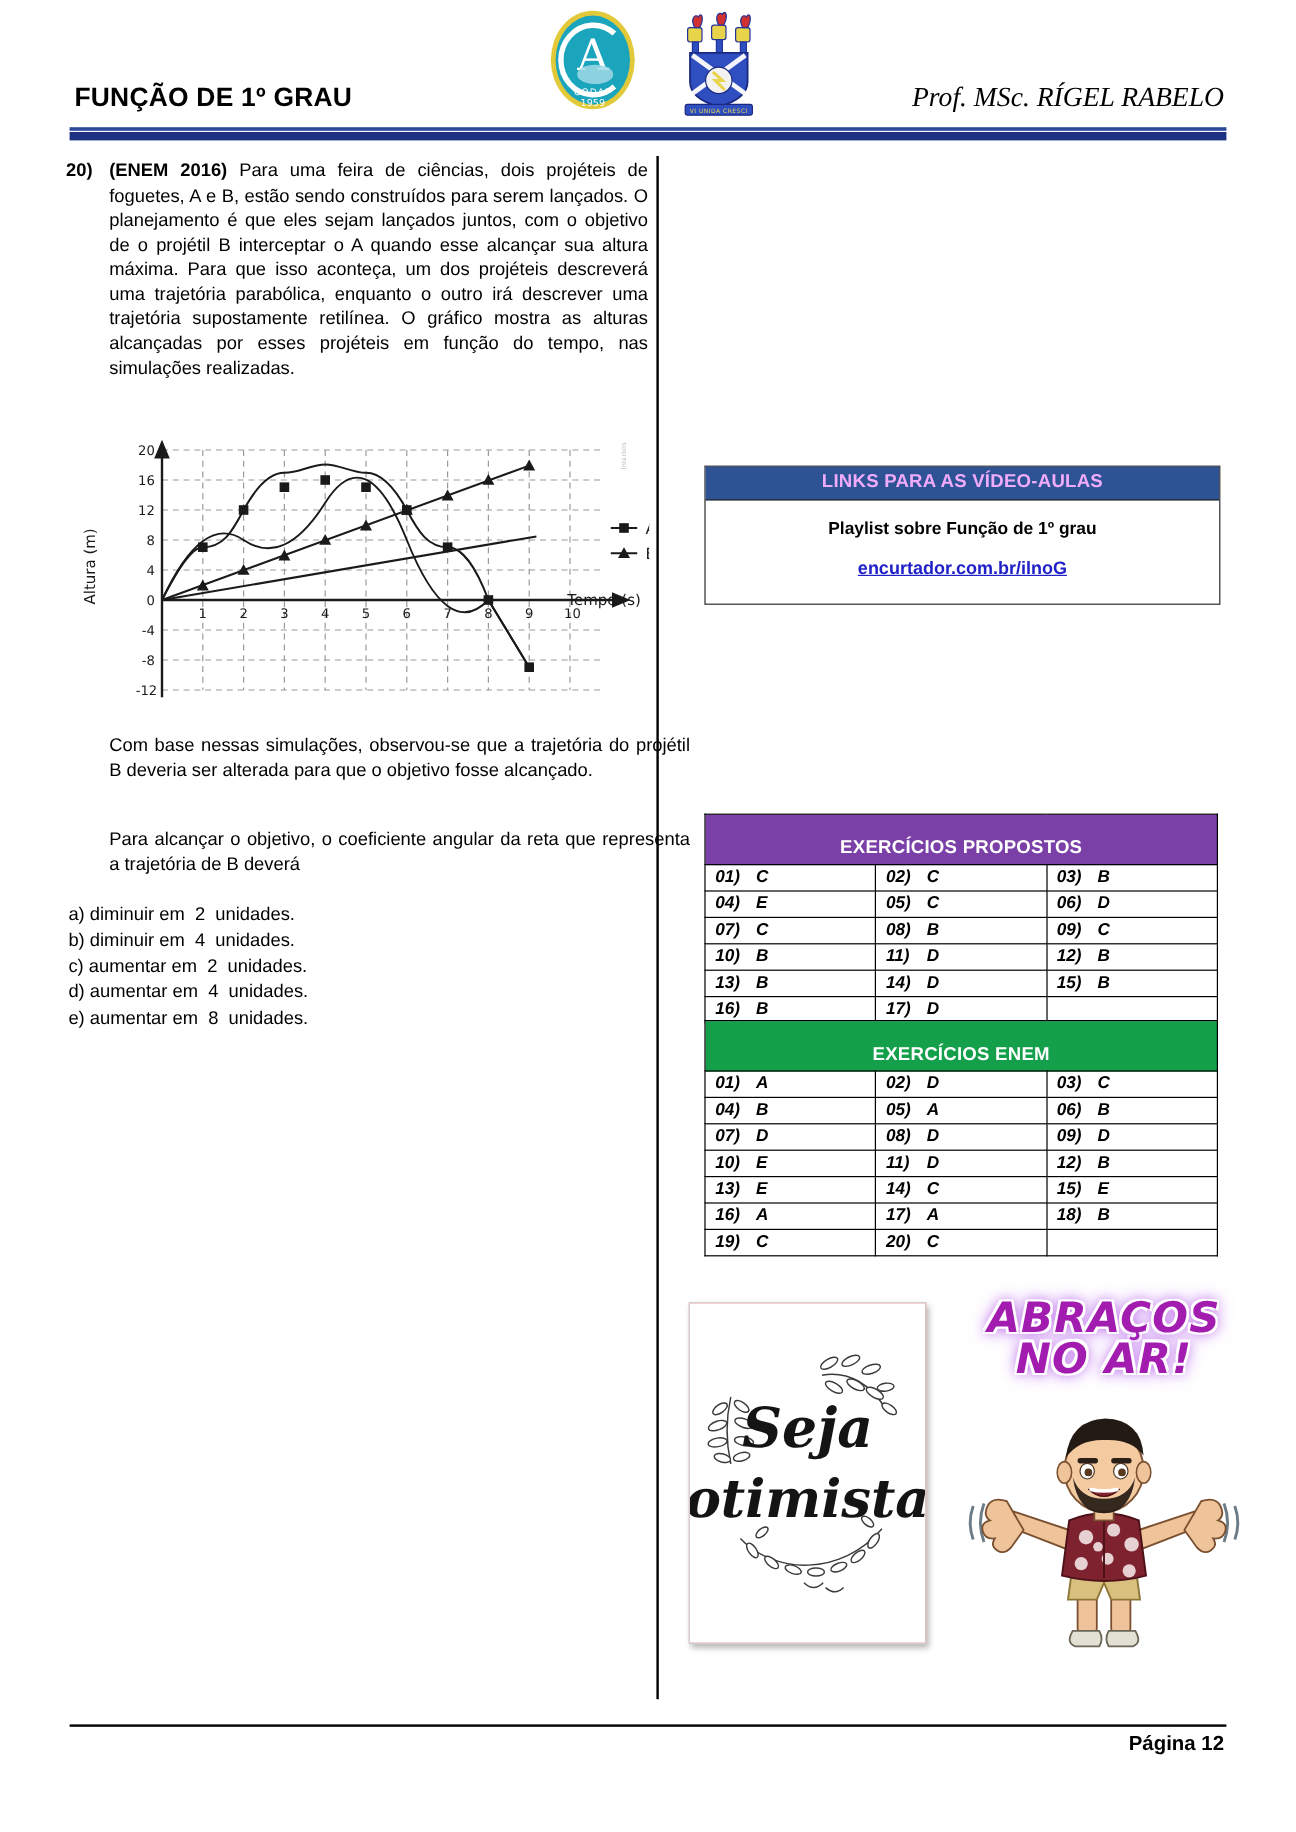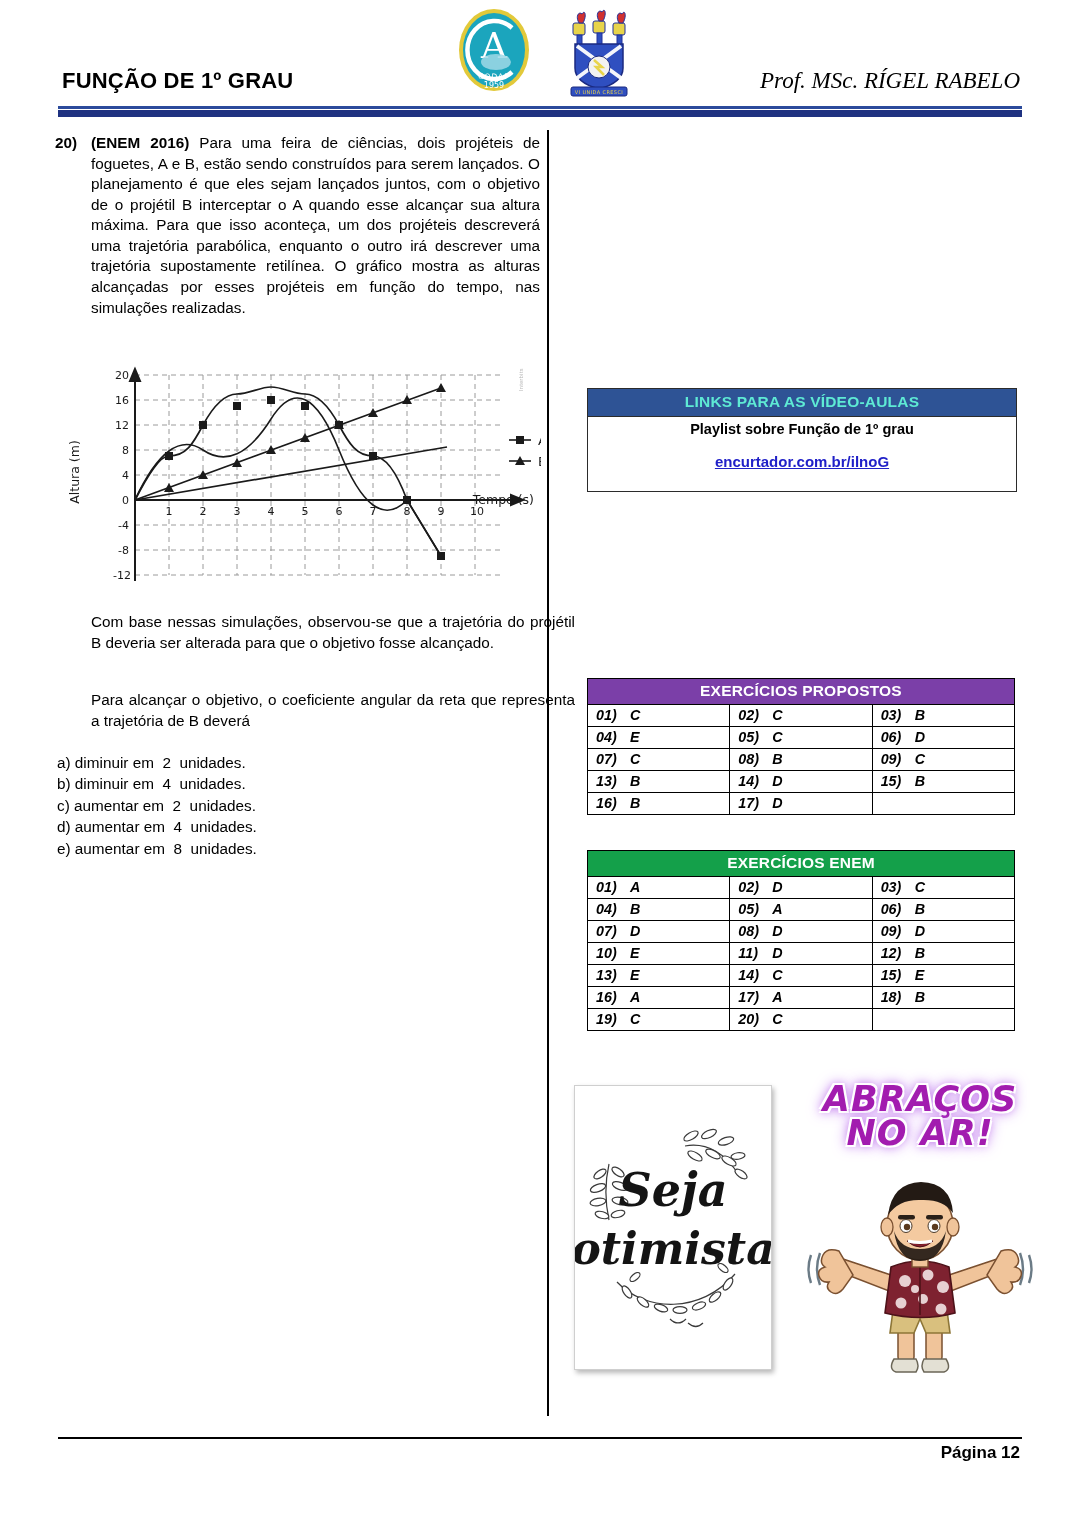--- a/index.html
+++ b/index.html
@@ -44,7 +44,7 @@
   
   #links-box{position:absolute;left:587px;top:388px;width:428px;
              border:1px solid #2b2b2b;background:#fff;}
-  #links-header{background:#2e5395;color:#5eead4;font-size:15.5px;font-weight:bold;
+  #links-header{background:#2e5395;color:#f0abfc;font-size:15.5px;font-weight:bold;
                 text-align:center;padding:4px 0 5px;letter-spacing:.2px;
                 border-bottom:1px solid #2b2b2b;}
   #links-body{padding:4px 0 20px;text-align:center;}

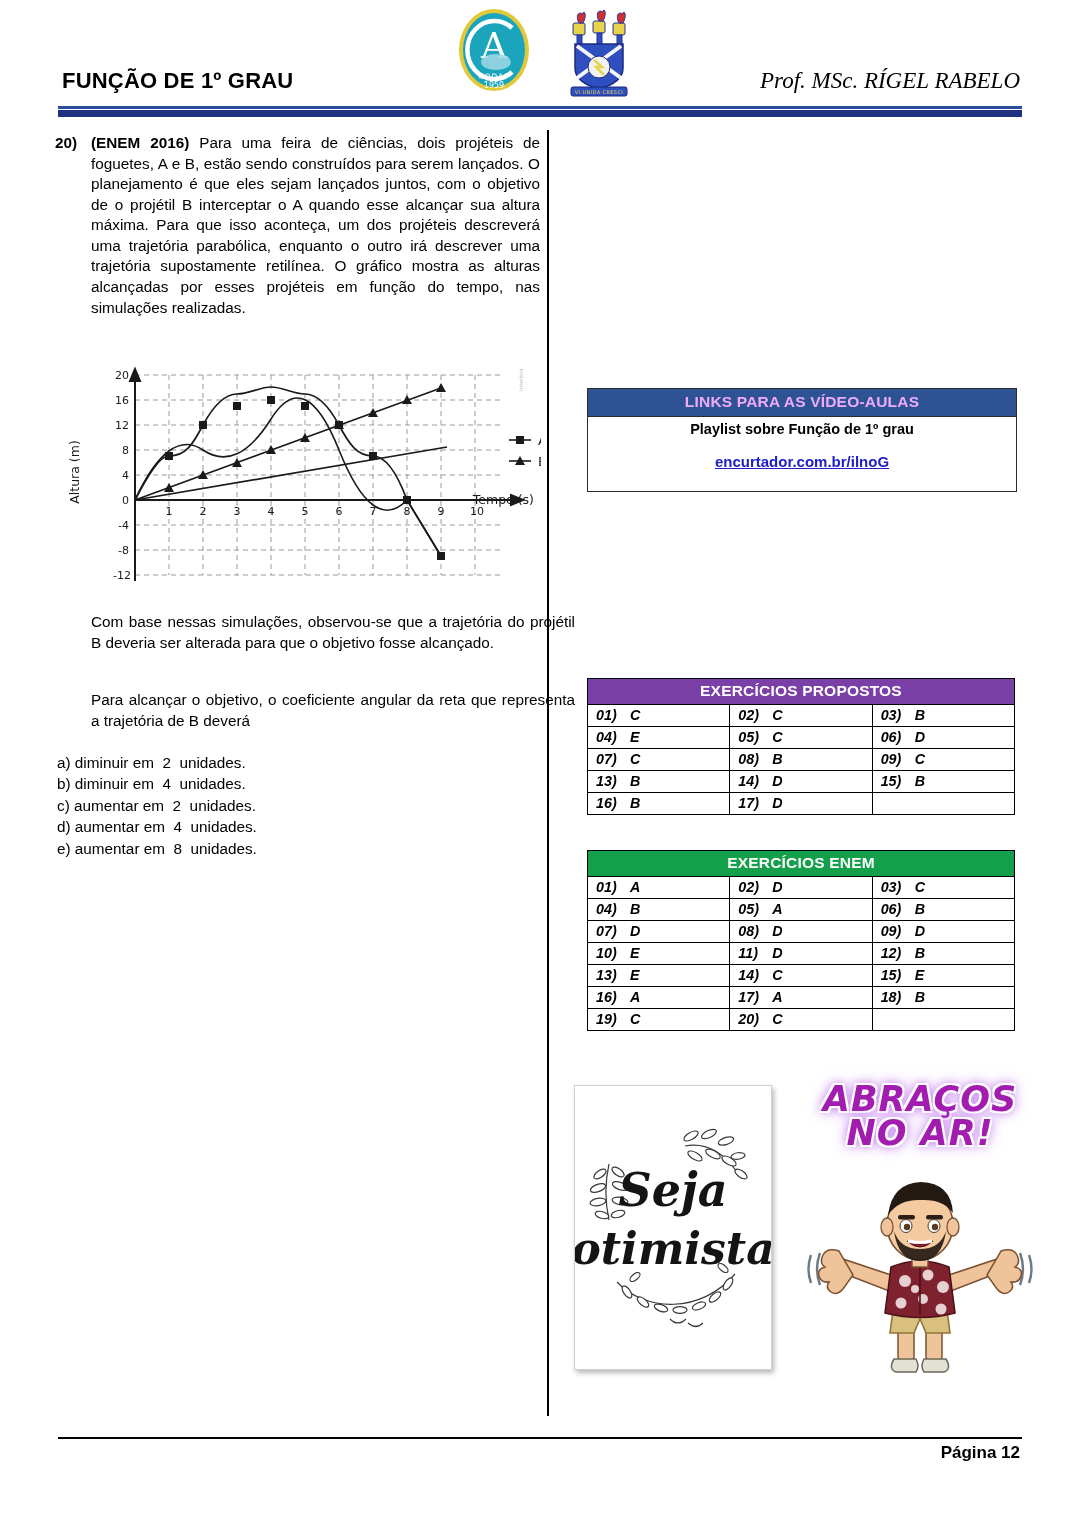--- a/index.html
+++ b/index.html
@@ -47,7 +47,7 @@
   #links-header{background:#2e5395;color:#f0abfc;font-size:15.5px;font-weight:bold;
                 text-align:center;padding:4px 0 5px;letter-spacing:.2px;
                 border-bottom:1px solid #2b2b2b;}
-  #links-body{padding:4px 0 20px;text-align:center;}
+  #links-body{padding:16px 0 20px;text-align:center;}
   #playlist-label{font-size:14.5px;font-weight:bold;}
   #playlist-link{font-size:15px;font-weight:bold;color:#2020c8;
                  text-decoration:underline;display:inline-block;margin-top:16px;}

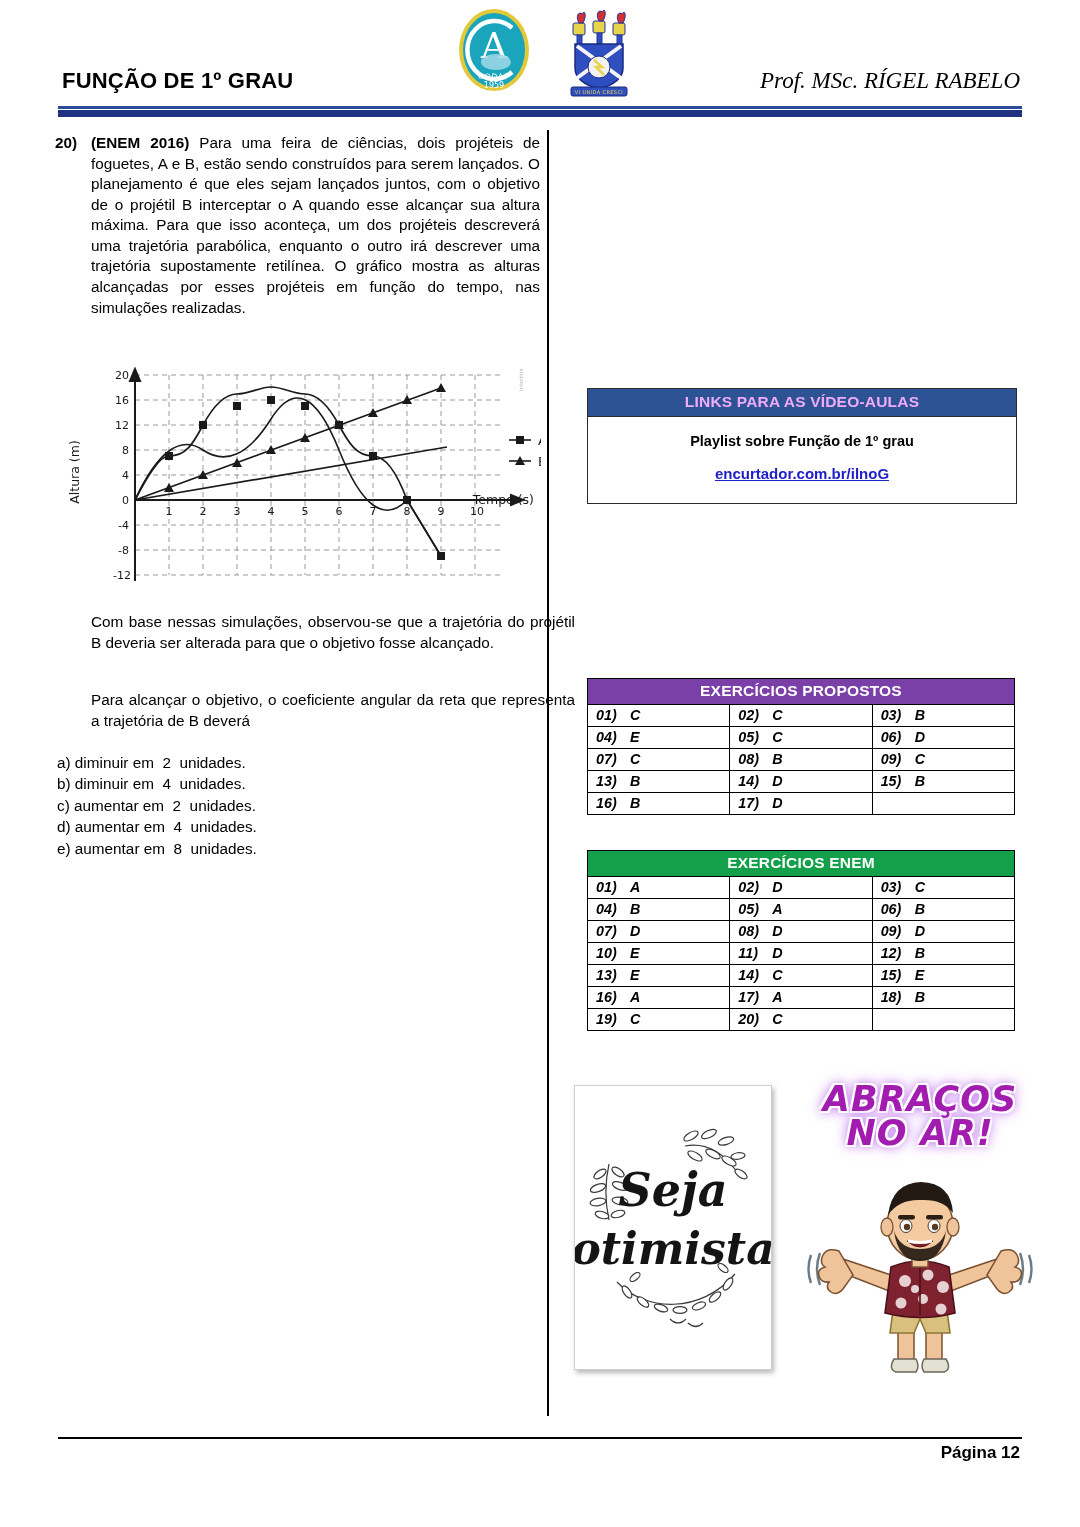--- a/index.html
+++ b/index.html
@@ -58,7 +58,7 @@
   #table-propostos{left:587px;top:678px;}
   #table-enem{left:587px;top:850px;}
   .ans-table th{color:#fff;font-size:15.5px;font-weight:bold;text-align:center;
-                padding:3px 0 4px;letter-spacing:.2px;border:1px solid #000;}
+                padding:19px 0 4px;letter-spacing:.2px;border:1px solid #000;}
   #table-propostos th{background:#7b3fa8;}
   #table-enem th{background:#14a04a;}
   .ans-table td{border:1px solid #000;font-size:14.3px;font-weight:bold;

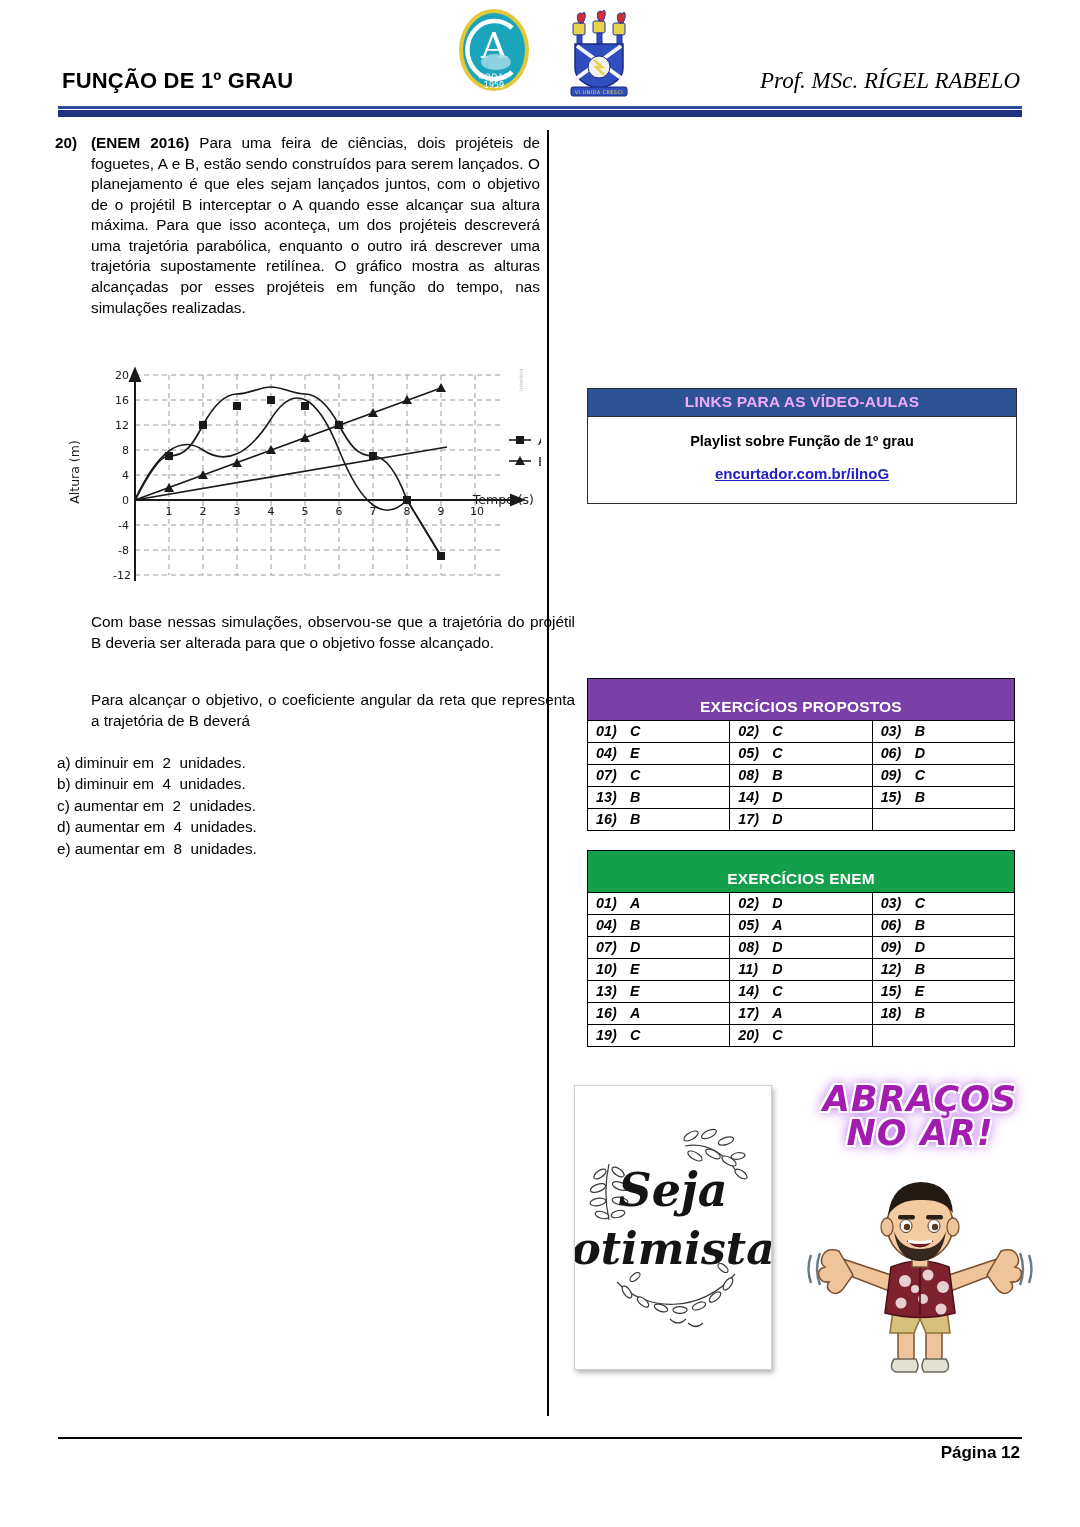--- a/index.html
+++ b/index.html
@@ -294,6 +294,11 @@
         <td><span class="lbl">09)</span><span>C</span></td>
       </tr>
       <tr>
+        <td><span class="lbl">10)</span><span>B</span></td>
+        <td><span class="lbl">11)</span><span>D</span></td>
+        <td><span class="lbl">12)</span><span>B</span></td>
+      </tr>
+      <tr>
         <td><span class="lbl">13)</span><span>B</span></td>
         <td><span class="lbl">14)</span><span>D</span></td>
         <td><span class="lbl">15)</span><span>B</span></td>

